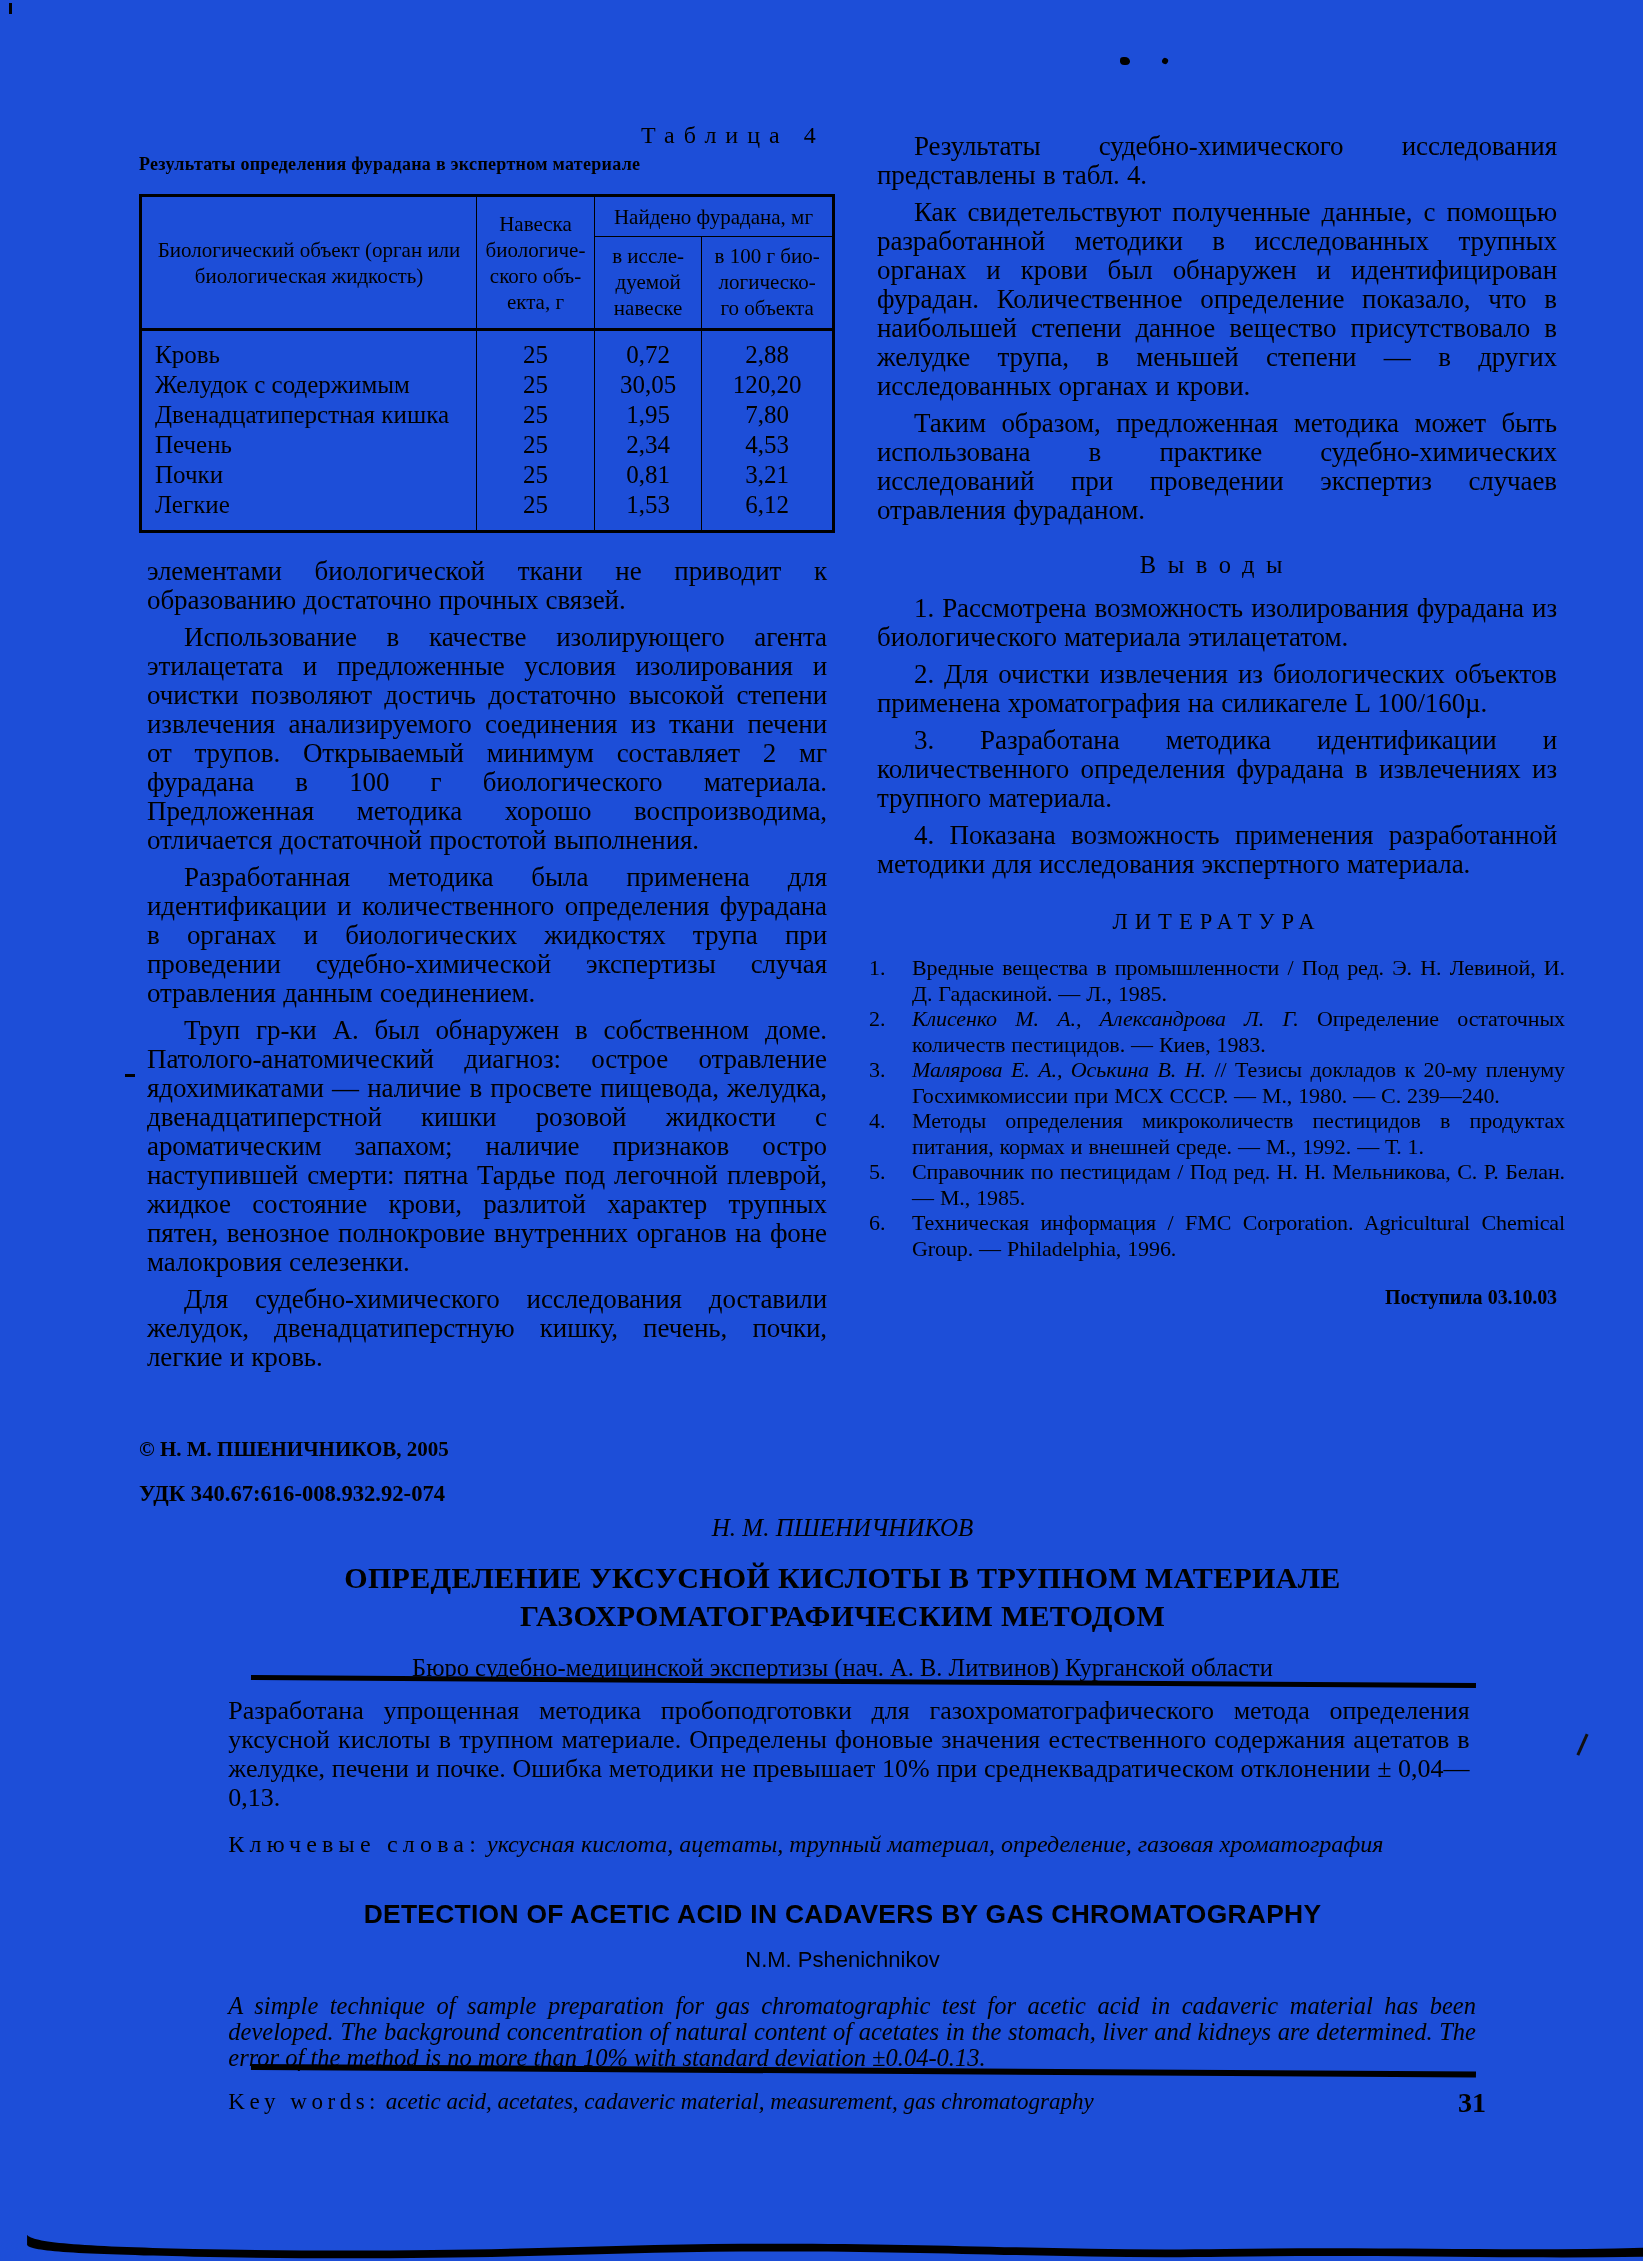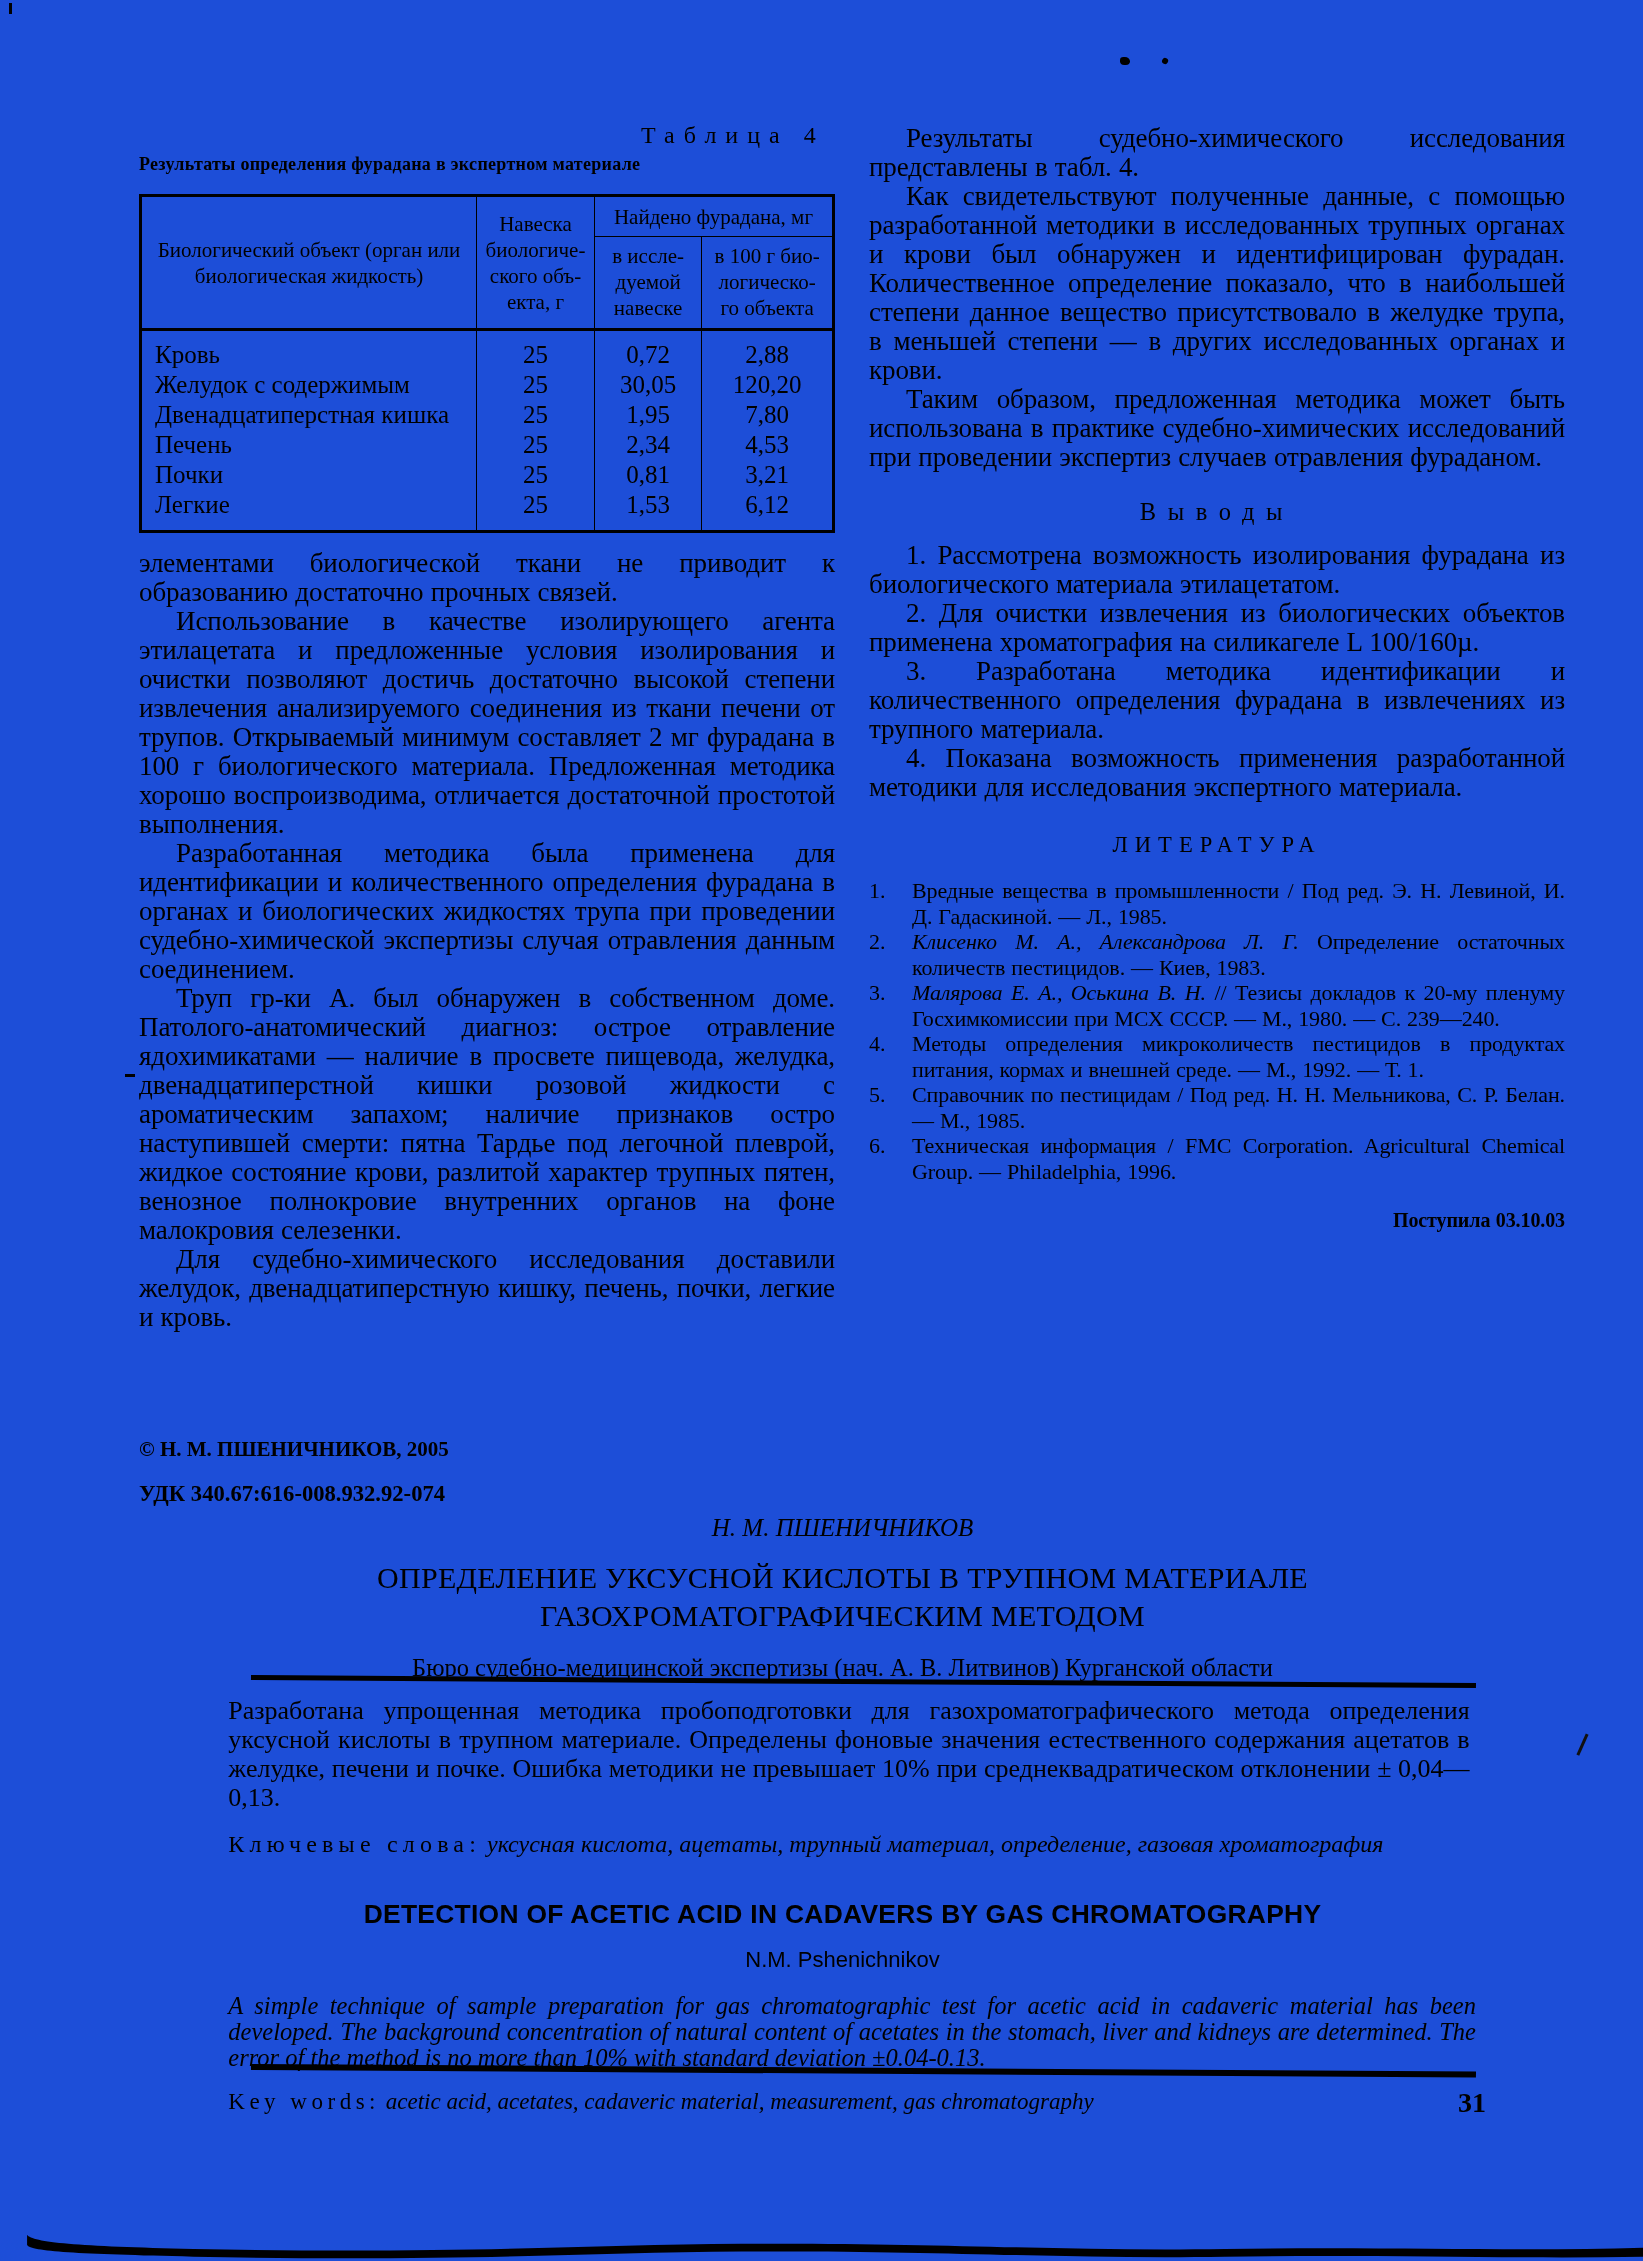--- a/index.html
+++ b/index.html
@@ -30,7 +30,7 @@
   table.data tbody tr:last-child td { padding-bottom:10.3px; }
   
   .col { position:absolute; width:696px; font-size:27px; line-height:29px; text-align:justify; letter-spacing:-0.1px; word-spacing:0.6px; }
-  .col p { margin:0; }
+  .col p { margin:8px; }
   .col p.indent { text-indent:37px; }
   .col-left  { left:139px;  top:549px; }
   .col-right { left:869px; top:124px; }

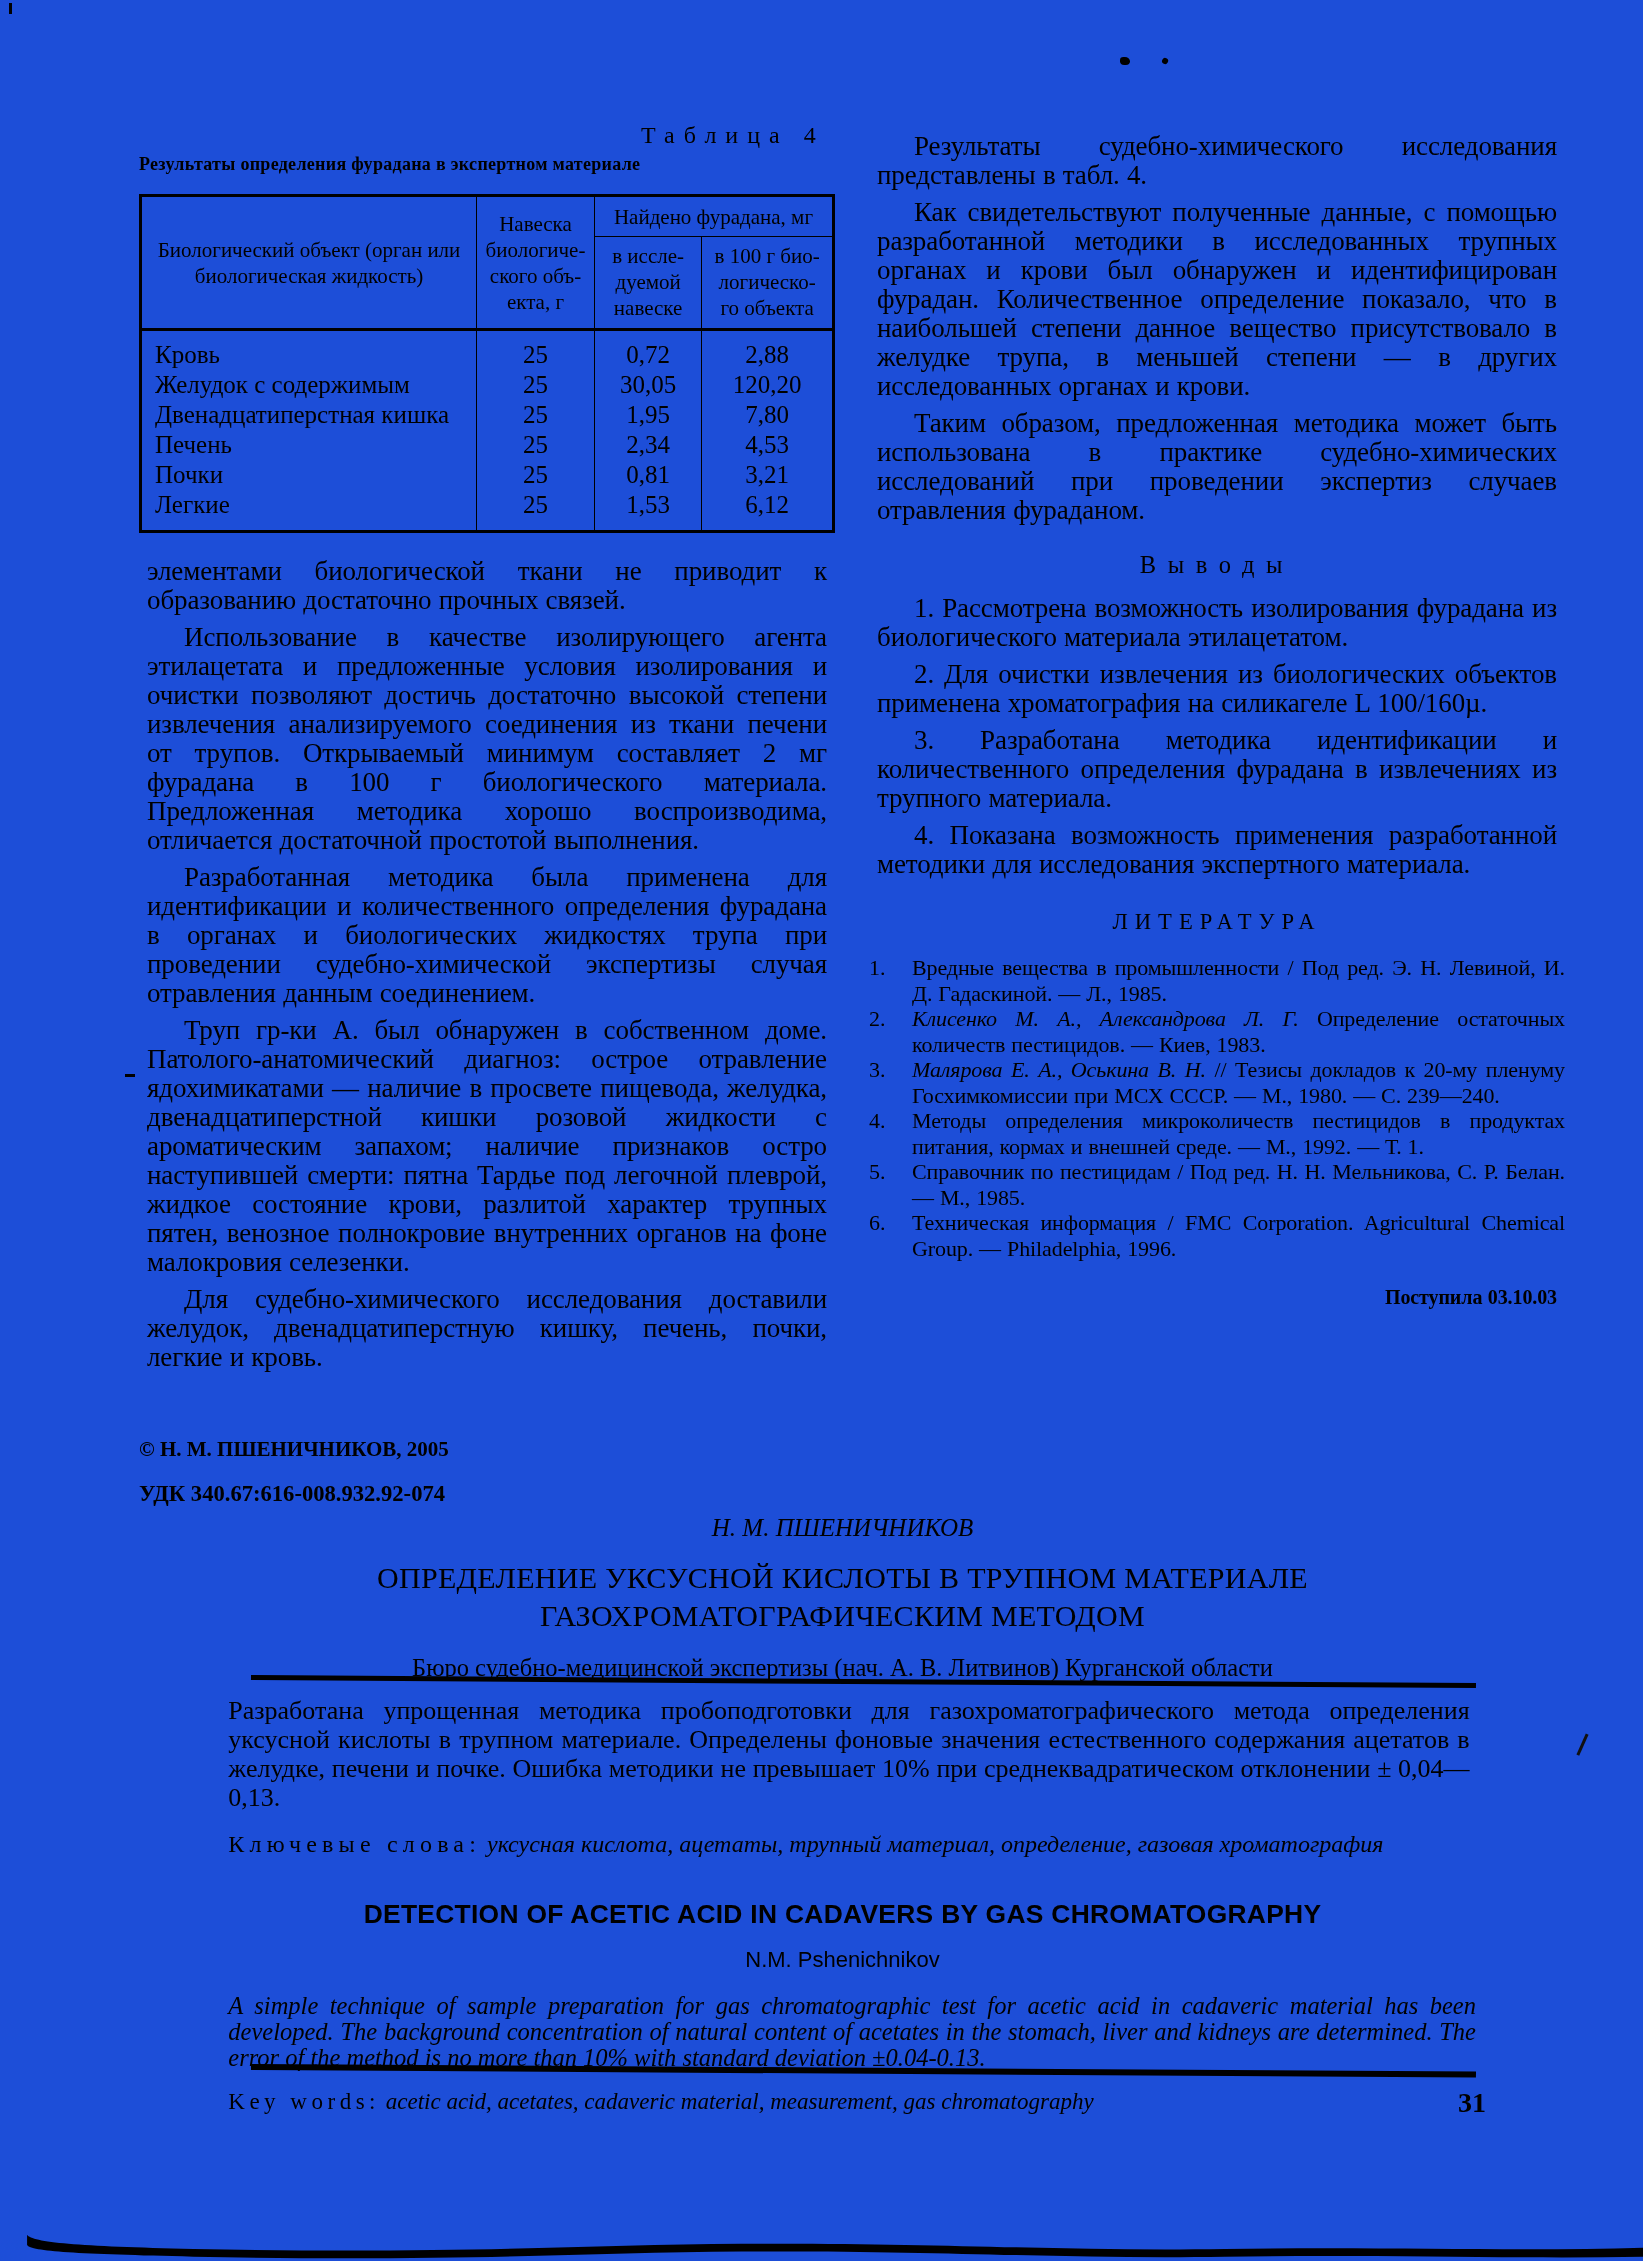--- a/index.html
+++ b/index.html
@@ -47,7 +47,7 @@
   
   .article { position:absolute; left:209px; top:1514px; width:1267px; }
   .byline { text-align:center; font-style:italic; font-size:25px; }
-  .a-title { text-align:center; font-weight:normal; font-size:30px; line-height:38px; margin-top:17px; letter-spacing:0.3px; }
+  .a-title { text-align:center; font-weight:bold; font-size:30px; line-height:38px; margin-top:17px; letter-spacing:0.3px; }
   .affil { text-align:center; font-size:24.5px; margin-top:19.3px; }
   .rule { position:absolute; left:251px; width:1225px; height:5.2px; background:#000; transform-origin:left center; }
   .rule-1 { top:1675px; transform:rotate(0.38deg); }

